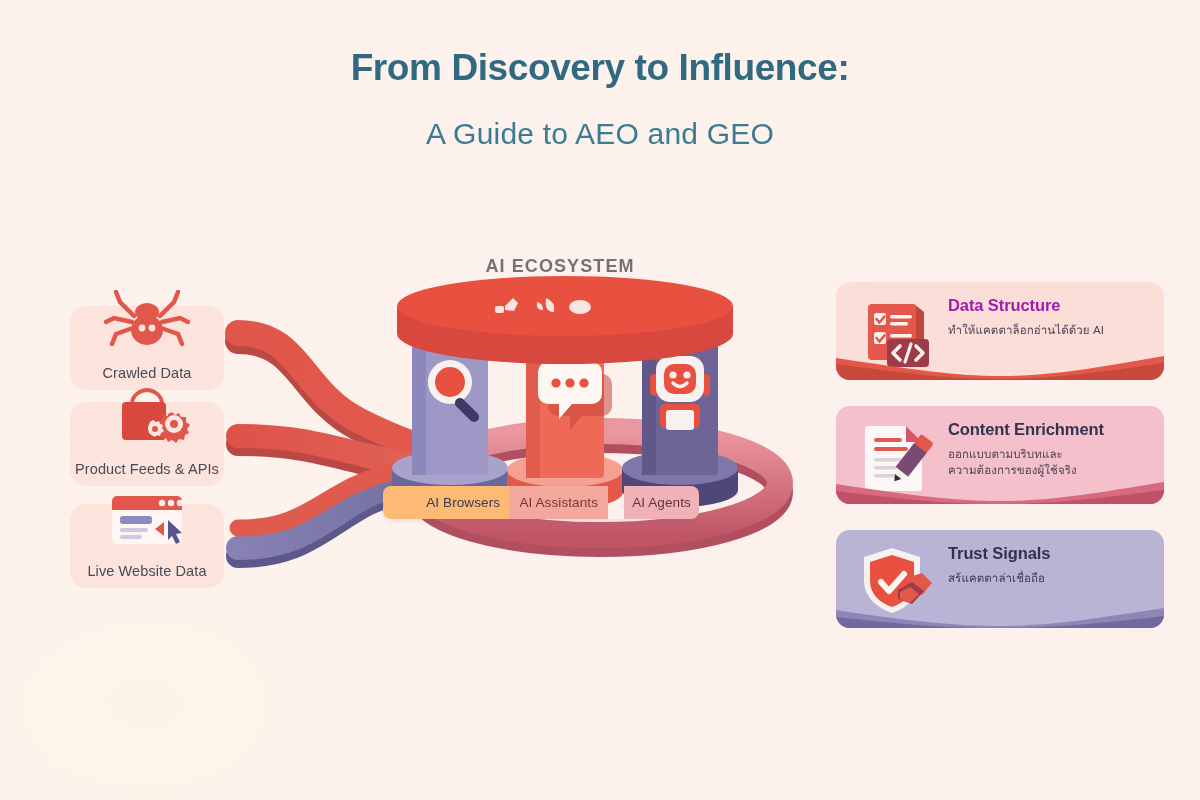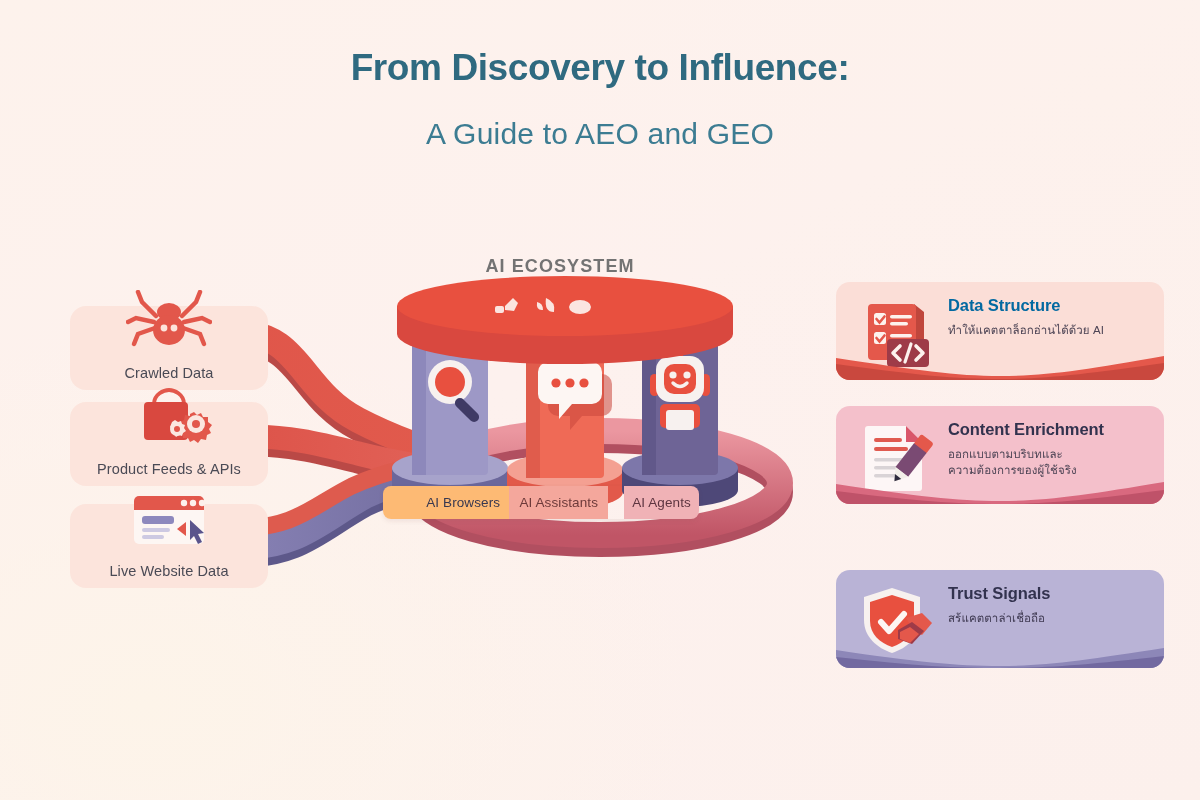--- a/index.html
+++ b/index.html
@@ -153,7 +153,7 @@
   .pcard-title {
     font-size: 16.5px;
     font-weight: bold;
-    color: #0369a1;
+    color: #a21caf;
     line-height: 1.2;
     letter-spacing: -0.1px;
   }

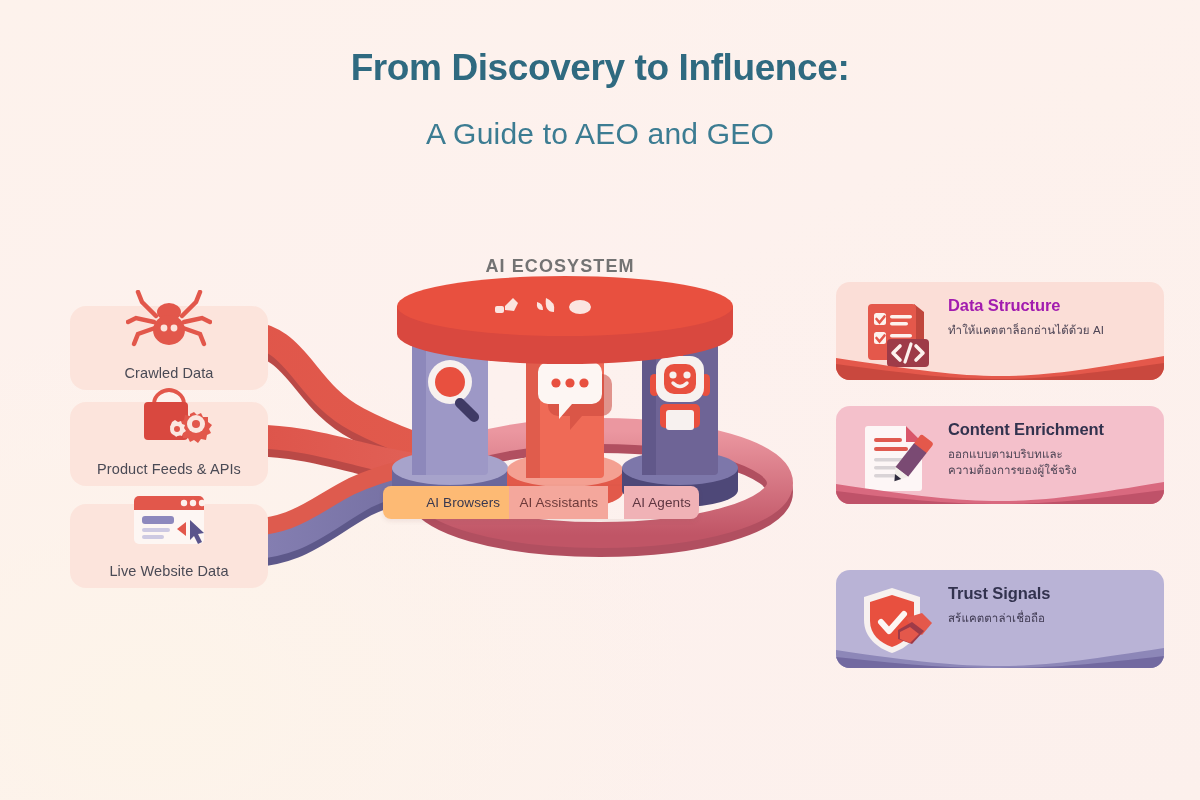--- a/index.html
+++ b/index.html
@@ -64,7 +64,7 @@
   
   .src-card {
     position: absolute;
-    width: 198px;
+    width: 154px;
     height: 84px;
     border-radius: 16px;
     background: #fce4dc;

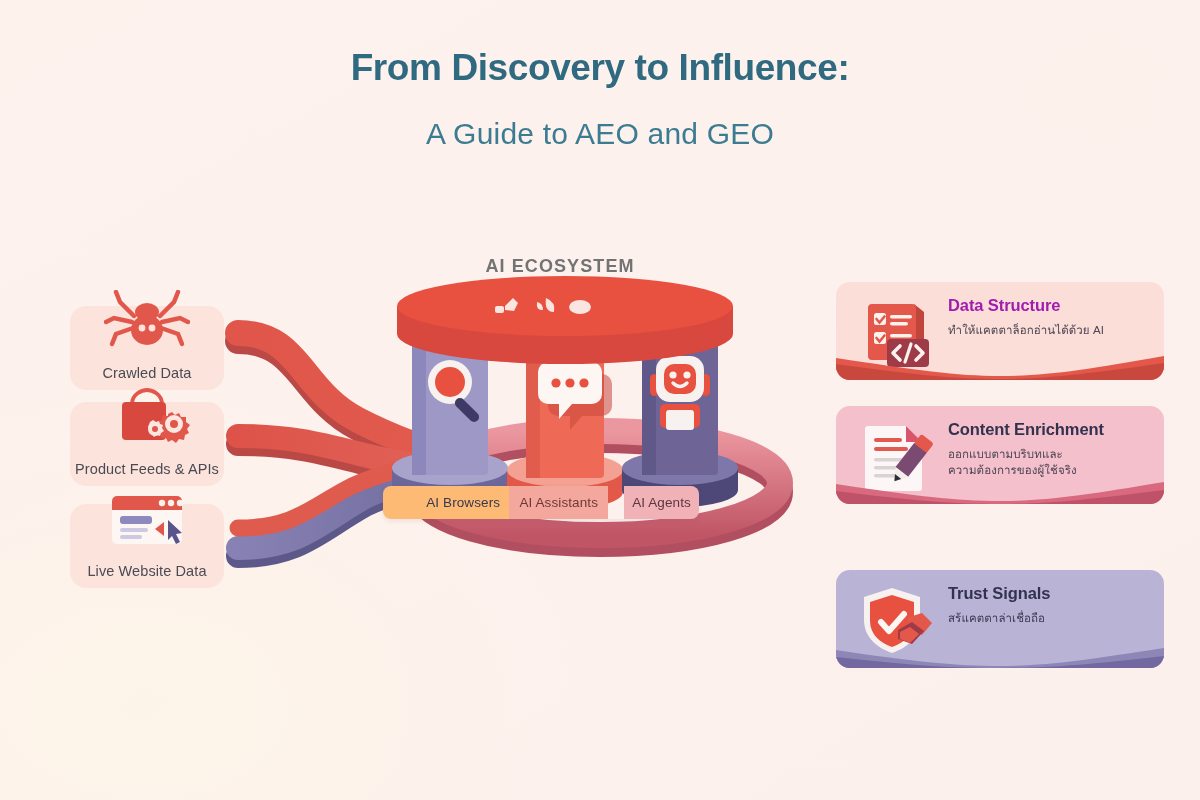--- a/index.html
+++ b/index.html
@@ -133,7 +133,7 @@
   }
   #pcard-0 { top: 282px; background: #fbded7; }
   #pcard-1 { top: 406px; background: #f4c0cb; }
-  #pcard-2 { top: 530px; background: #b9b3d6; margin-top: 40px; }
+  #pcard-2 { top: 530px; background: #b9b3d6; }
 
   .pcard-wave { position: absolute; left: 0; bottom: 0; width: 328px; height: 30px; }
 

